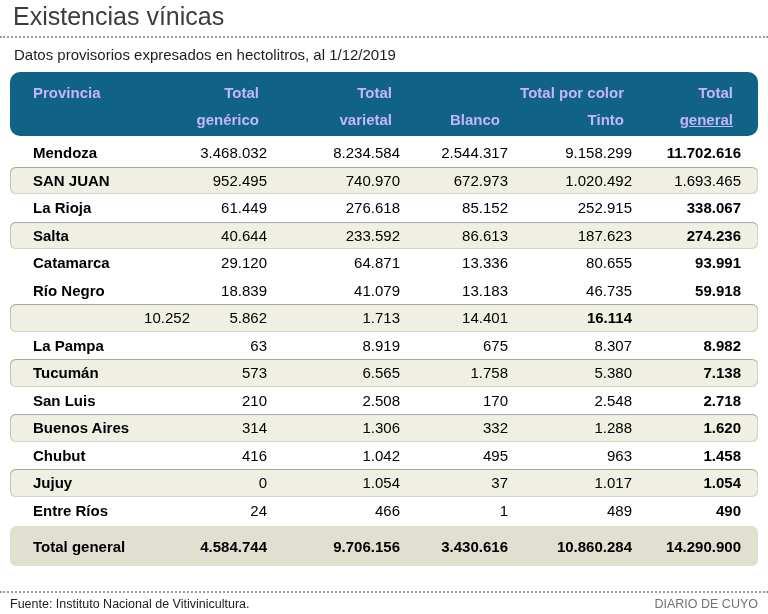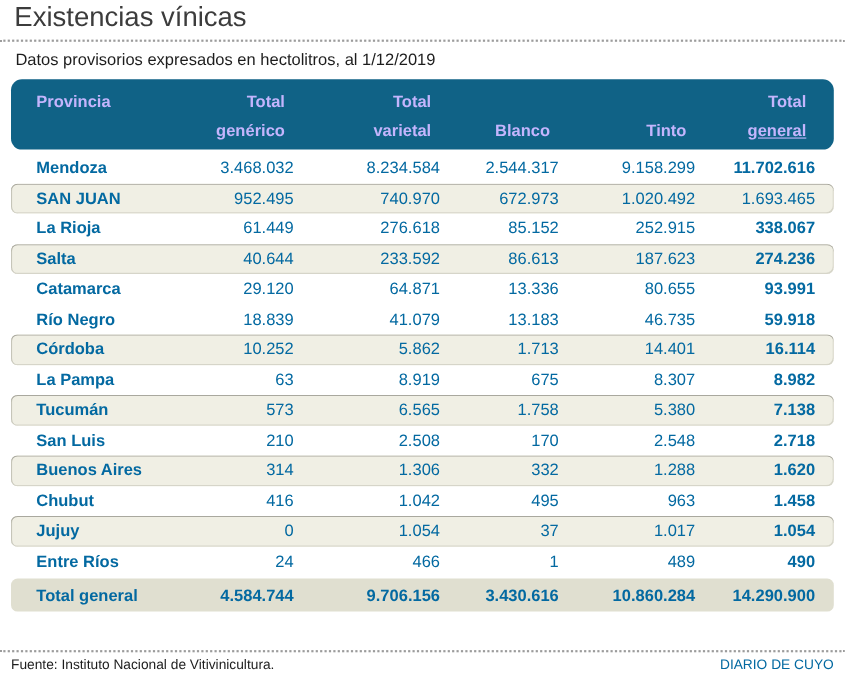--- a/index.html
+++ b/index.html
@@ -69,6 +69,7 @@
   <div class="h h-prov">Provincia</div>
   <div class="h h-g1">Total</div>
   <div class="h h-v1">Total</div>
+  <div class="h h-pc">Total por color</div>
   <div class="h h-tg1">Total</div>
   <div class="h h-v2">varietal</div>
   <div class="h h-g2">genérico</div>

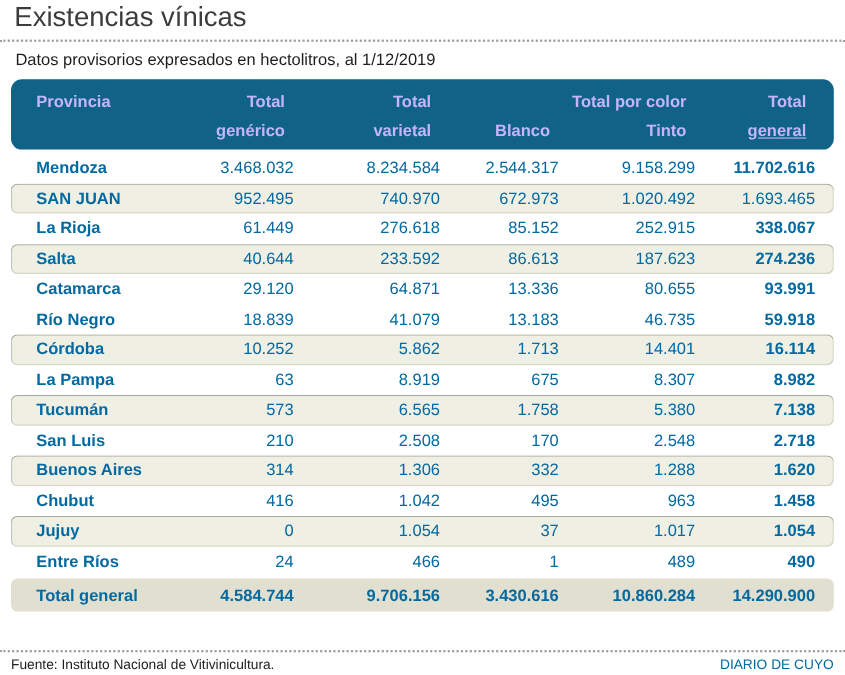--- a/index.html
+++ b/index.html
@@ -40,7 +40,7 @@
   .tbody { position:absolute; left:10px; top:139px; width:748px; }
   .row {
     width:748px; height:27.5px; padding-right:17px; box-sizing:border-box;
-    align-items:center; font-size:15px; color:#0369a1;
+    align-items:center; font-size:15px; color:#000000;
   }
   .row .name { font-weight:bold; padding-left:23px; white-space:nowrap; }
   .row .num { text-align:right; white-space:nowrap; }

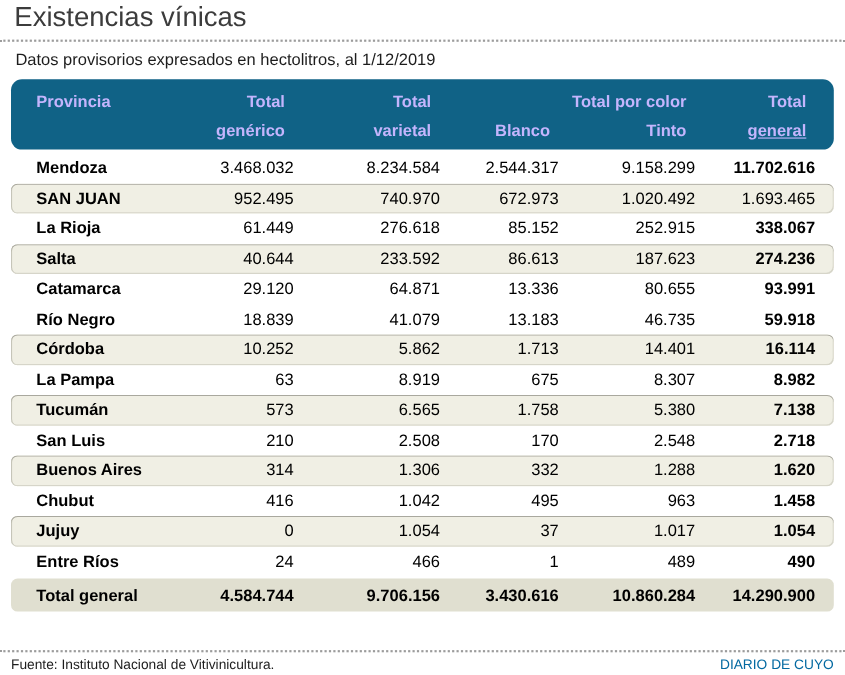--- a/index.html
+++ b/index.html
@@ -136,7 +136,6 @@
   </div>
 
   <div class="row grid6 alt">
-    <div class="name">Córdoba</div>
     <div class="num">10.252</div>
     <div class="num">5.862</div>
     <div class="num">1.713</div>

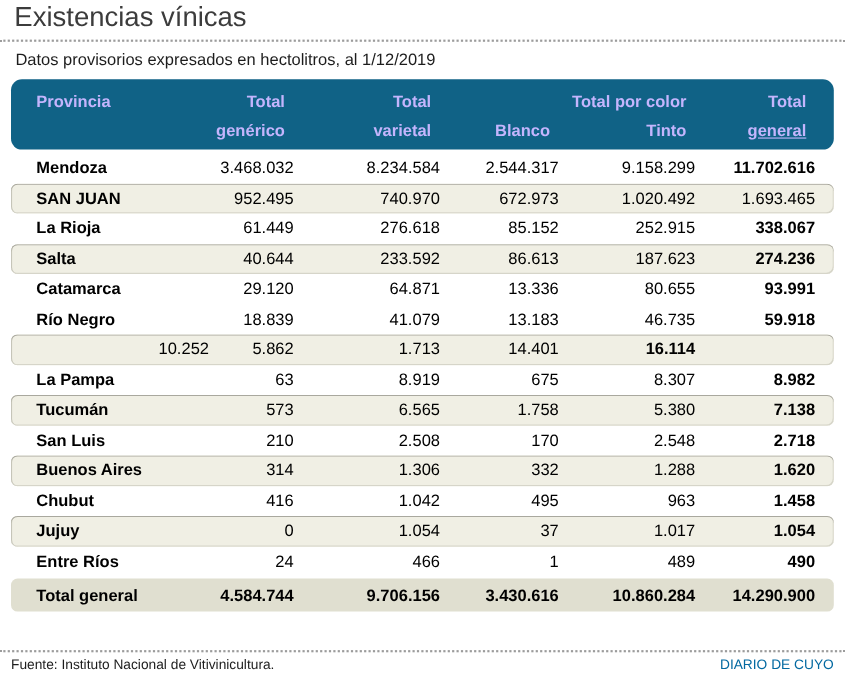--- a/index.html
+++ b/index.html
@@ -51,7 +51,7 @@
   }
   .row.strong .num { font-weight:normal; }
   .row.total {
-    height:30px; margin-top:2px; background:#e0dfd0; border-radius:6px; box-shadow:none;
+    height:40px; margin-top:2px; background:#e0dfd0; border-radius:6px; box-shadow:none;
   }
   .row.total .num, .row.total .name { font-weight:bold; }
 

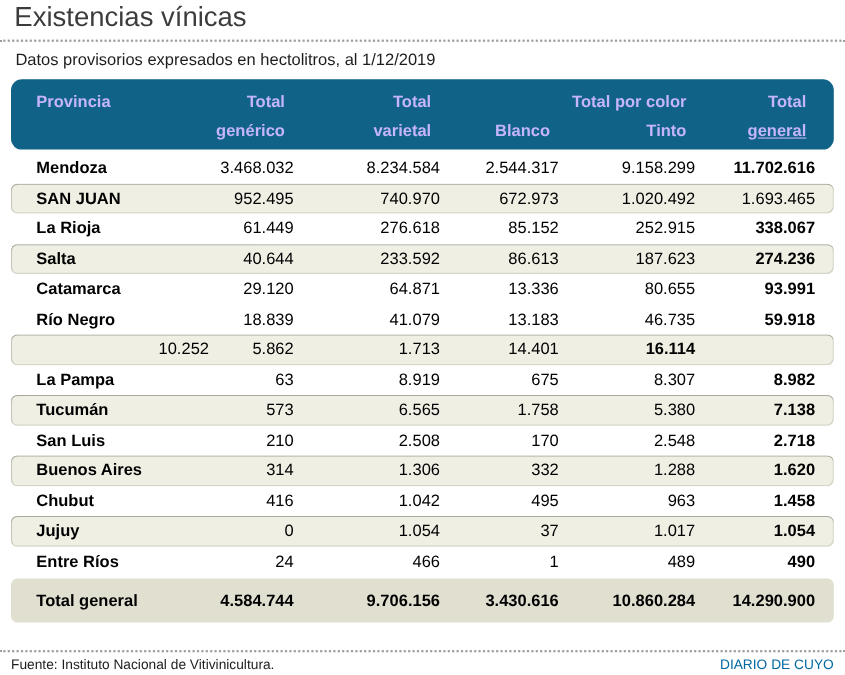--- a/index.html
+++ b/index.html
@@ -56,7 +56,7 @@
   .row.total .num, .row.total .name { font-weight:bold; }
 
   .footer-source { position:absolute; left:10px; top:597px; font-size:12.5px; color:#1d1d1d; }
-  .footer-credit { position:absolute; right:10px; top:597px; font-size:12.5px; color:#0369a1; }
+  .footer-credit { position:absolute; right:10px; top:597px; font-size:12.5px; color:#737373; }
 </style>
 </head>
 <body>

